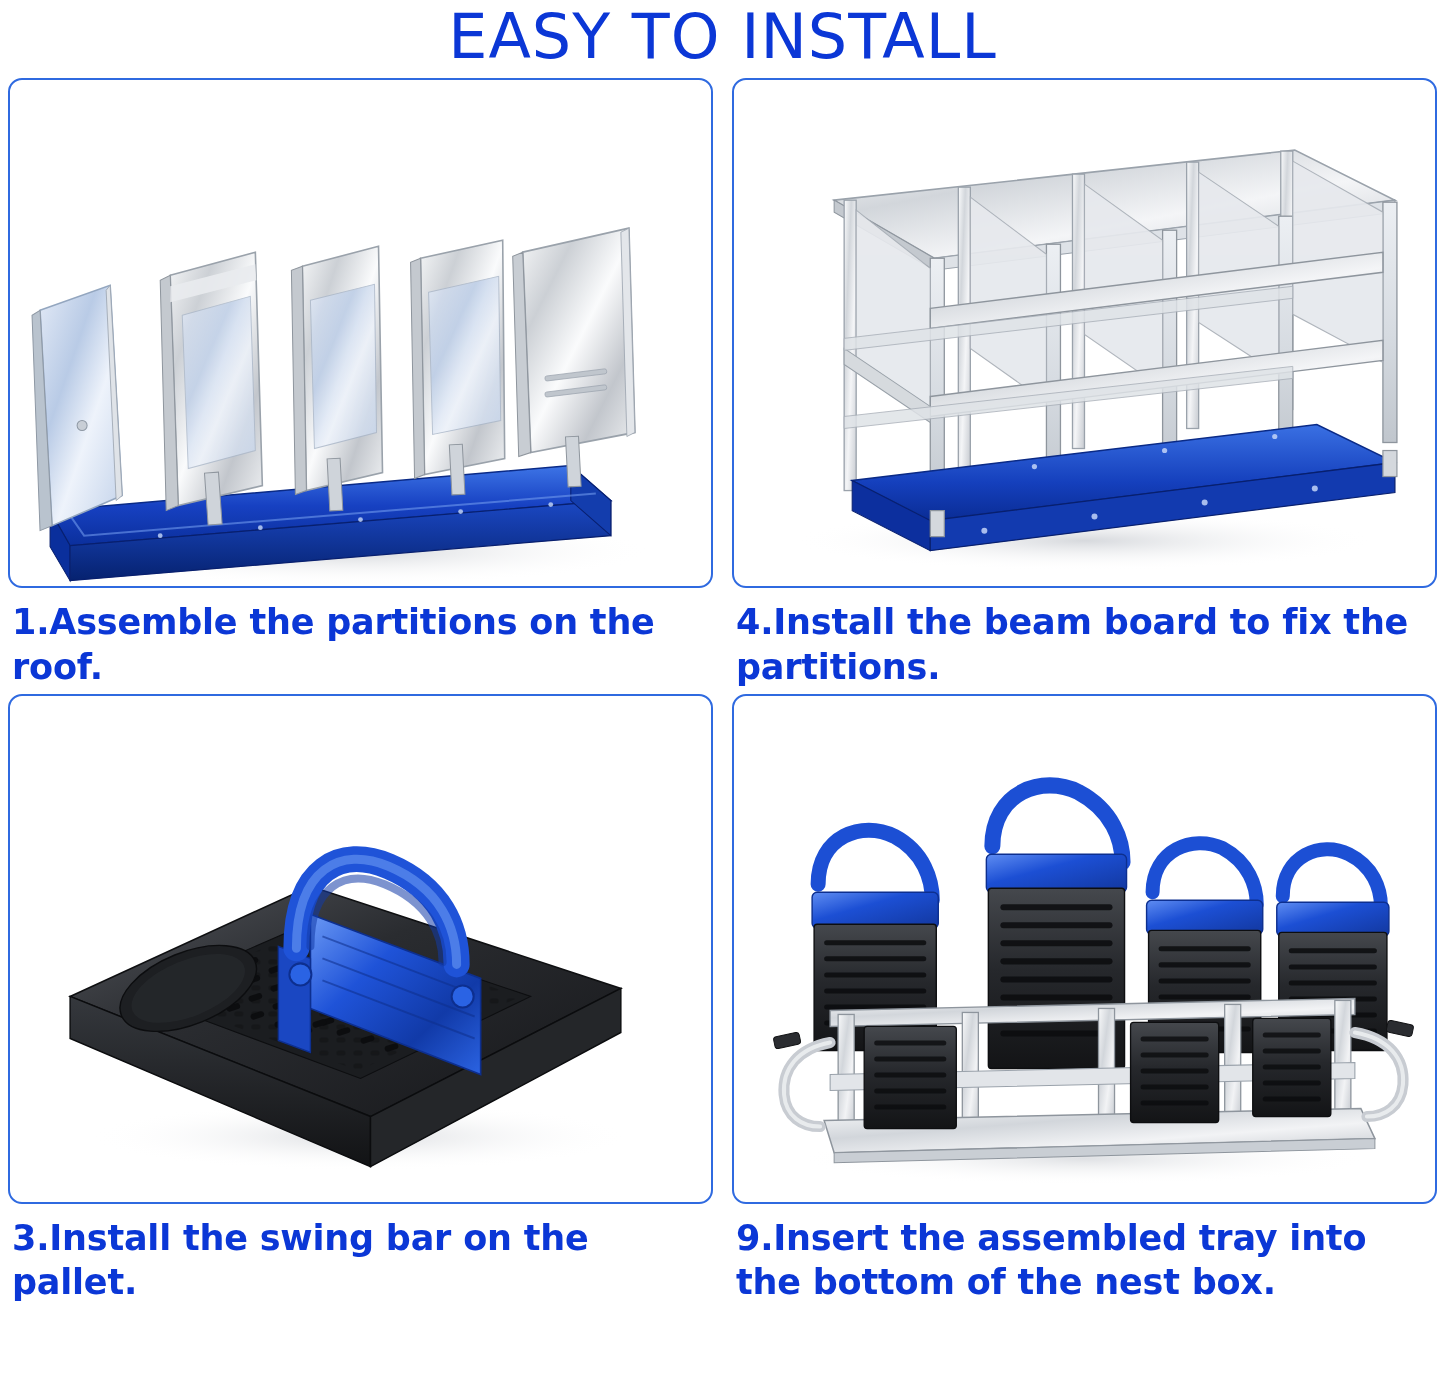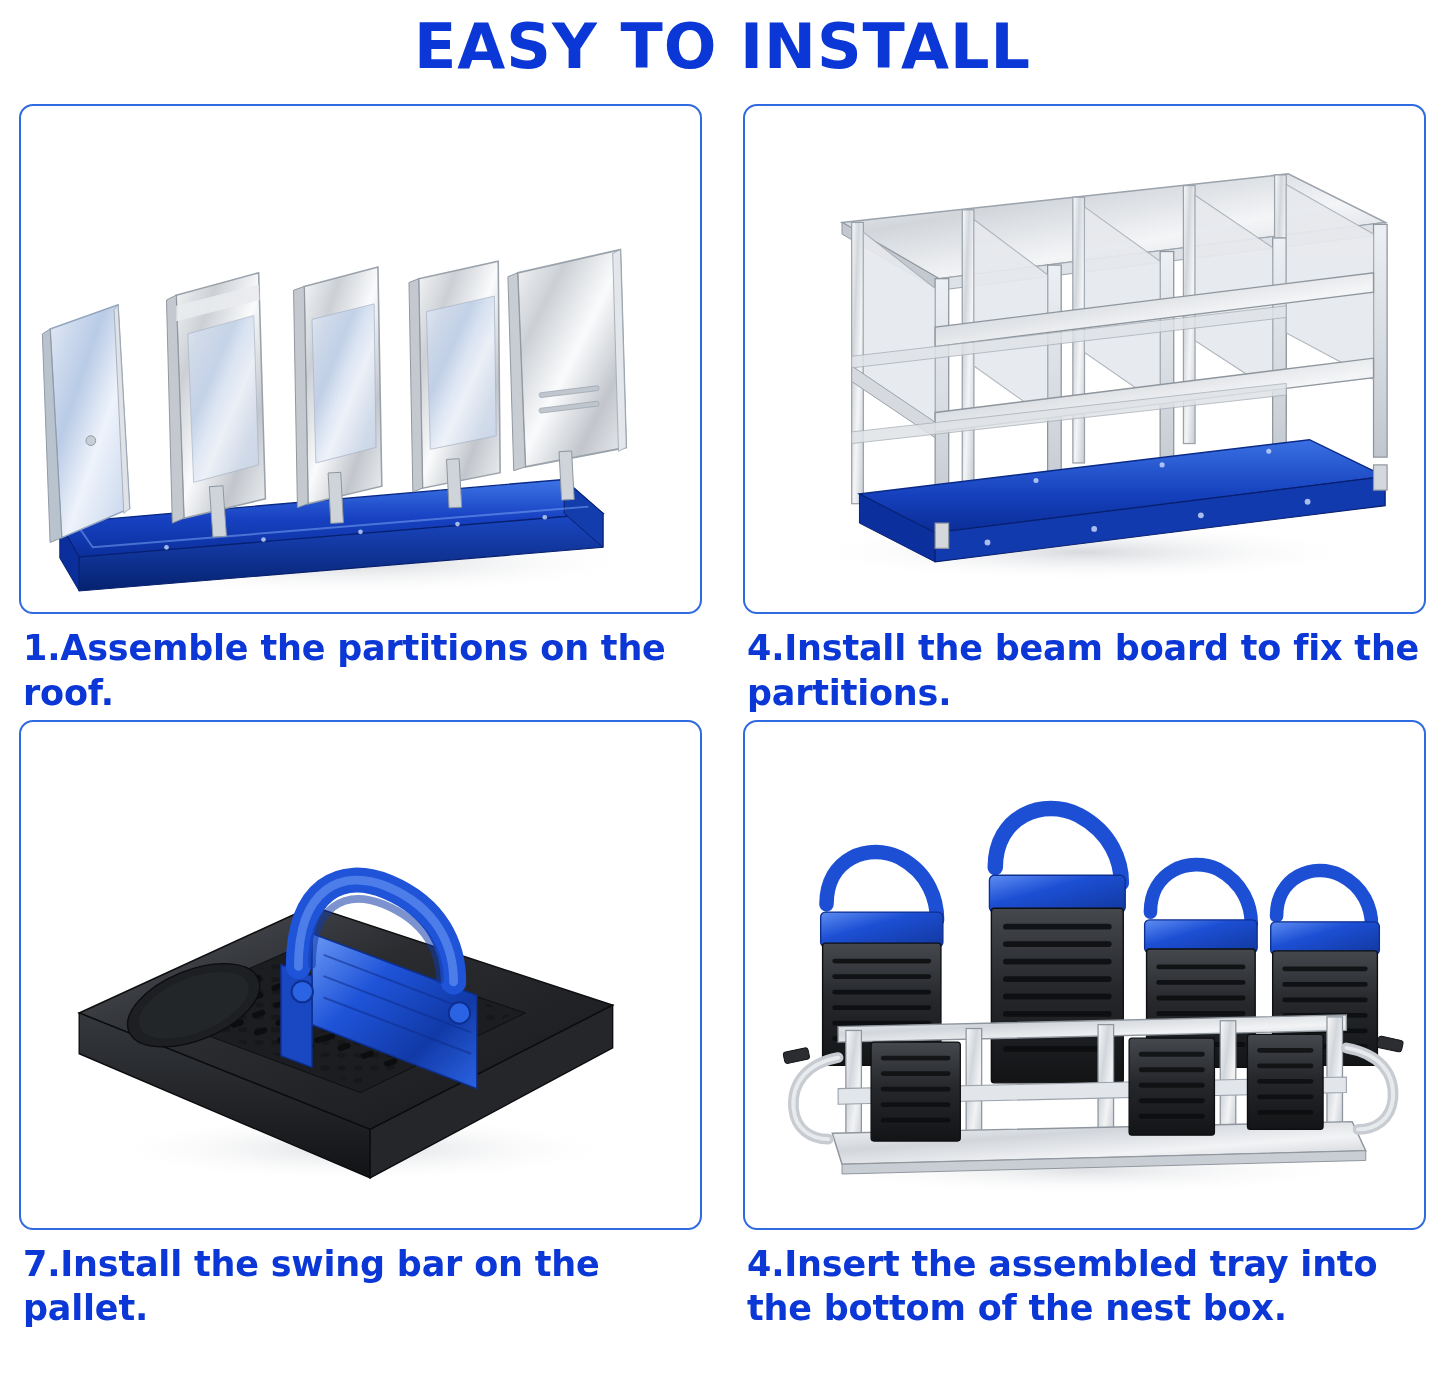--- a/index.html
+++ b/index.html
@@ -24,12 +24,13 @@
     text-align: center;
     color: #0b37d6;
     font-family: "DejaVu Sans", sans-serif;
-    font-weight: bold;
+    font-weight: normal;
     font-size: 62px;
     letter-spacing: 1px;
     line-height: 1;
+    padding-top: 6px;
     padding-bottom: 10px;
-    margin: 16px;
+    margin: 0;
   }
   .grid {
     display: grid;

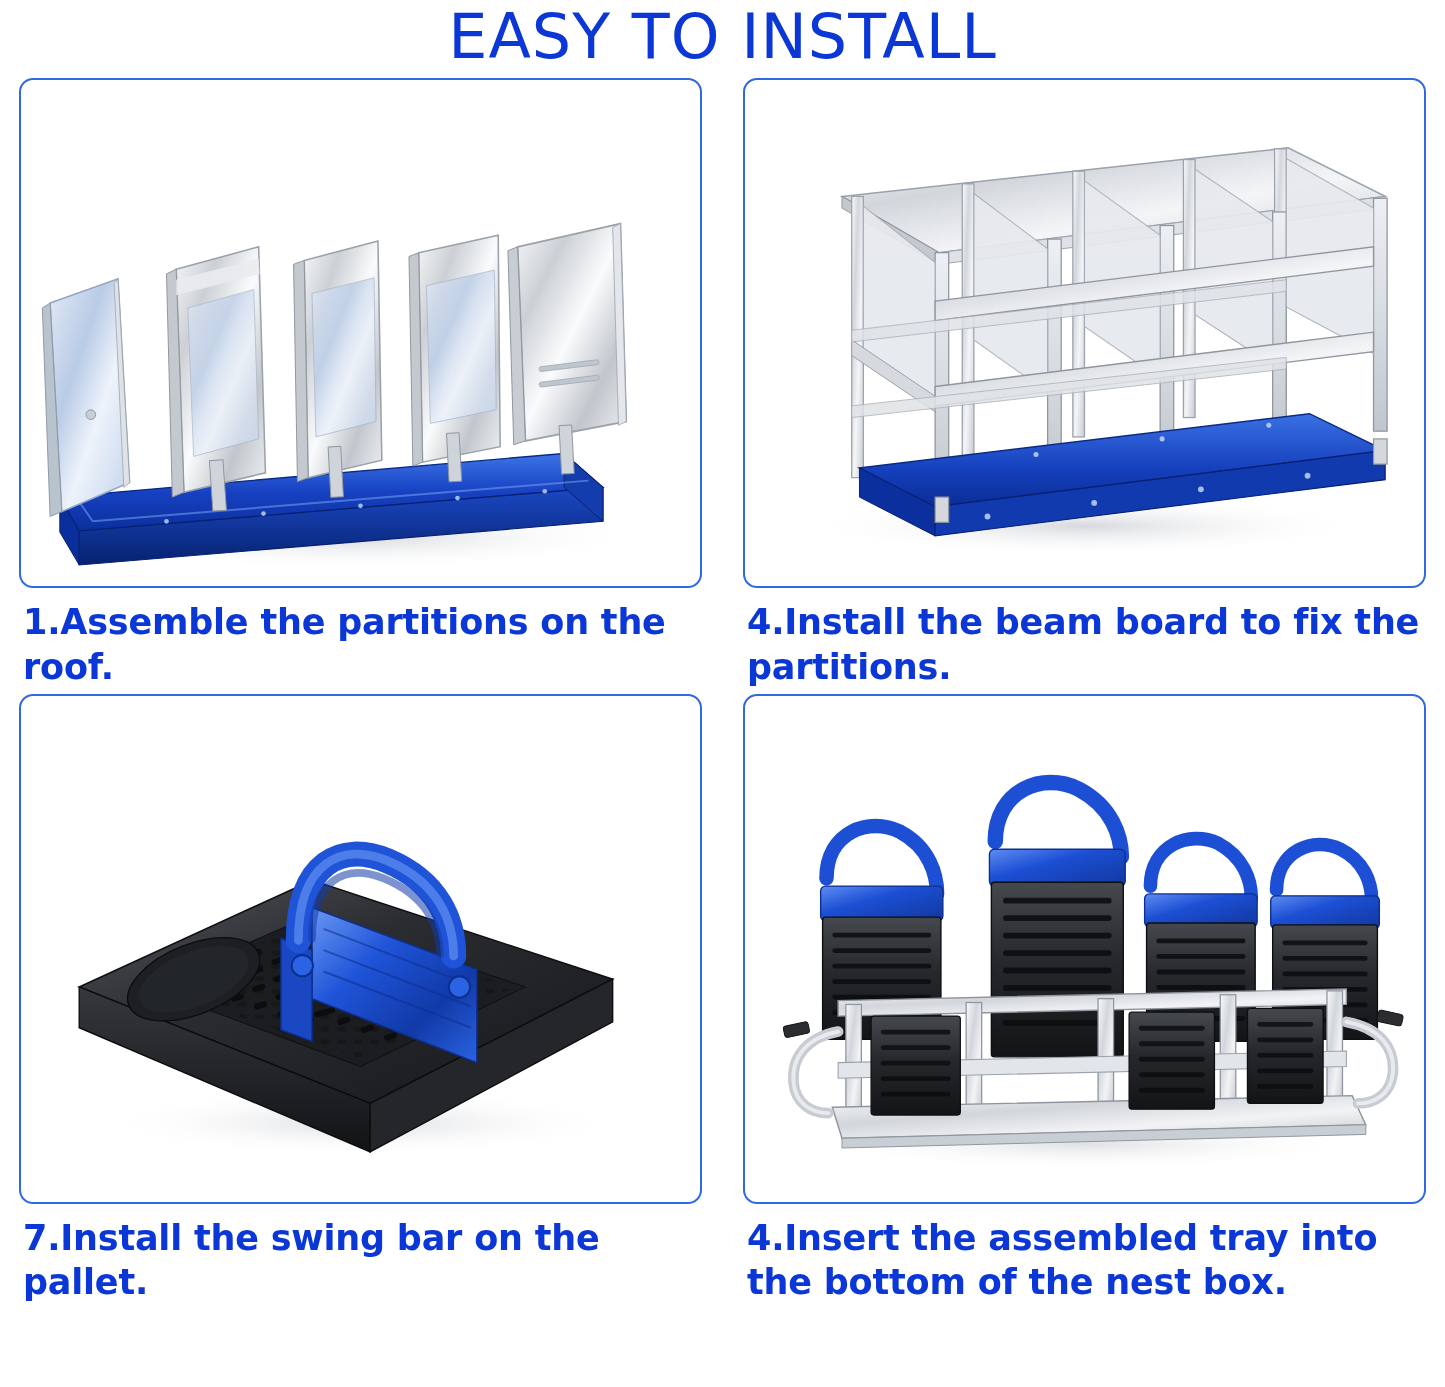--- a/index.html
+++ b/index.html
@@ -45,7 +45,7 @@
   }
   .cell {
     position: relative;
-    padding: 0 19px;
+    padding: 0 8px;
     box-sizing: border-box;
   }
   .photo-frame {

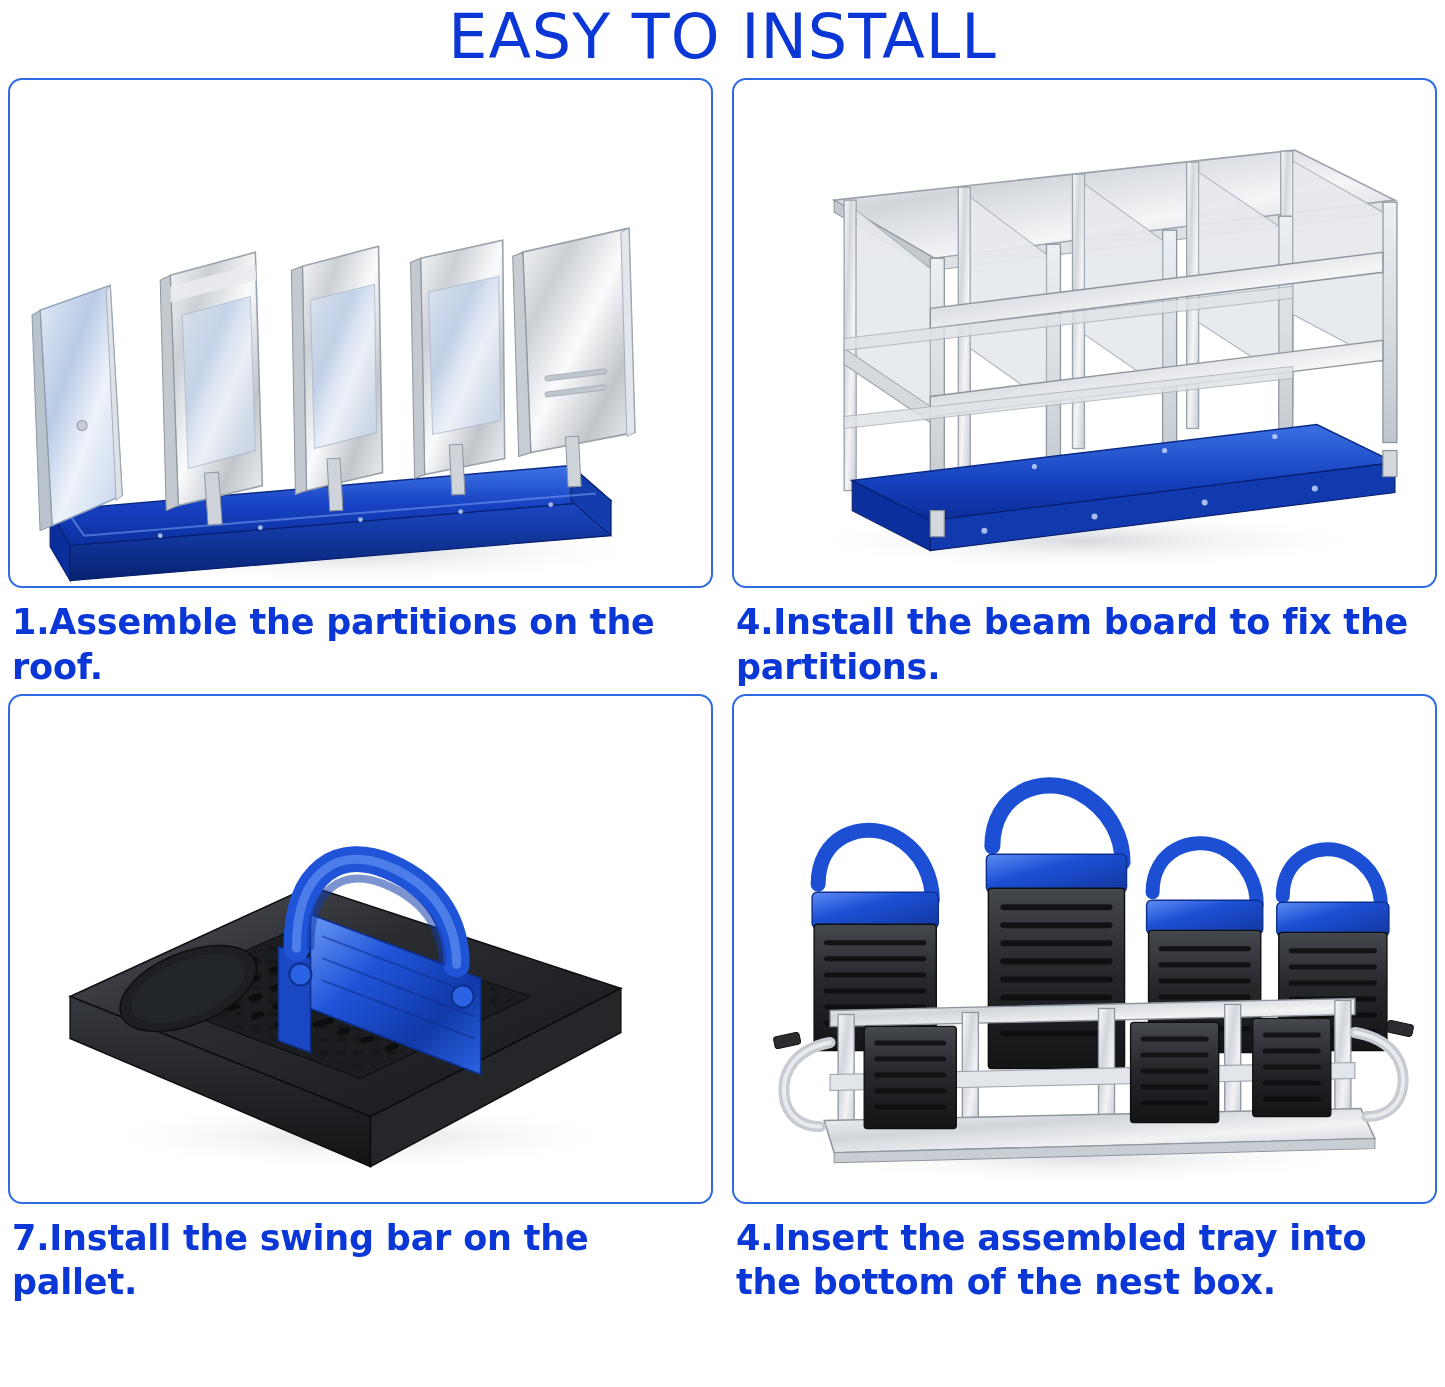--- a/index.html
+++ b/index.html
@@ -365,7 +365,7 @@
           <circle cx="452" cy="300" r="11" fill="#2a63e4" stroke="#0d2f8f" stroke-width="2"></circle>
         </svg>
       </div>
-      <p class="caption">7.Install the swing bar on the pallet.</p>
+      <p class="caption">3.Install the swing bar on the pallet.</p>
     </div>
 
     <div class="cell">

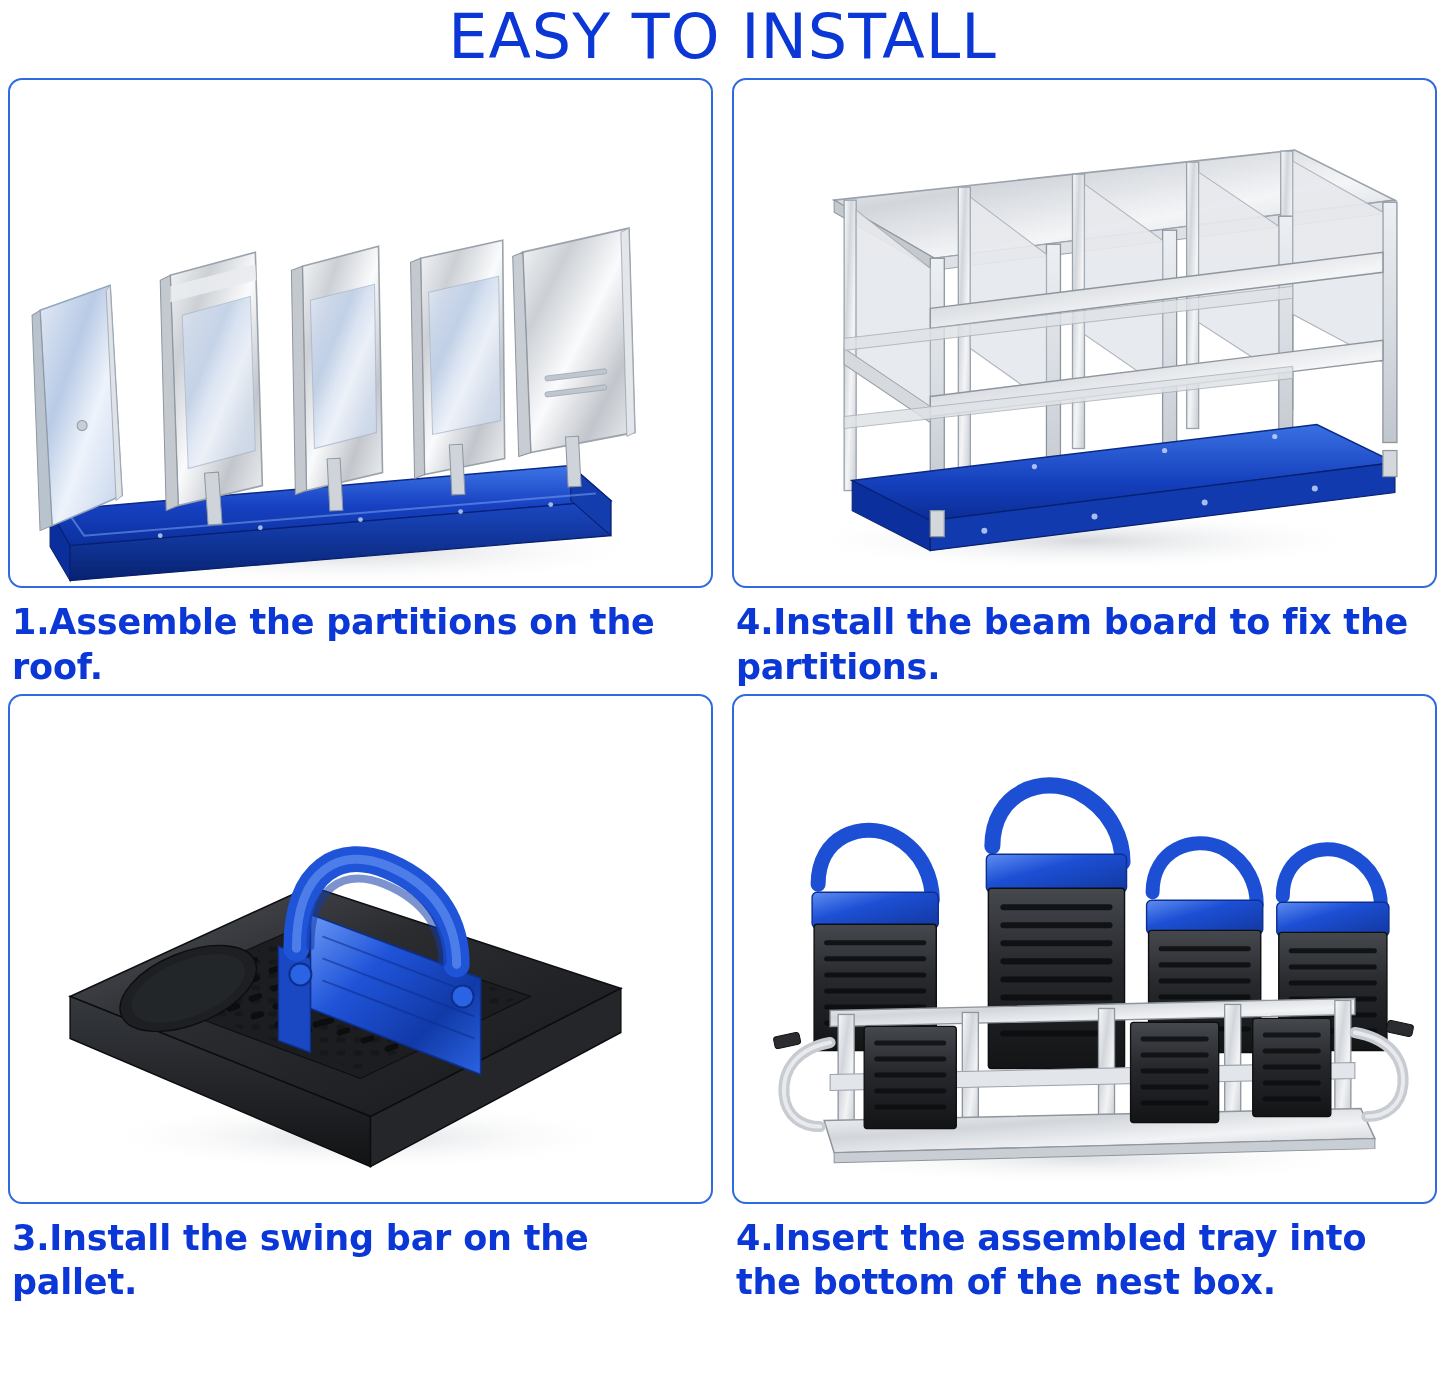--- a/index.html
+++ b/index.html
@@ -509,7 +509,7 @@
           </g>
         </svg>
       </div>
-      <p class="caption">4.Insert the assembled tray into the bottom of the nest box.</p>
+      <p class="caption">9.Insert the assembled tray into the bottom of the nest box.</p>
     </div>
 
   </div>

